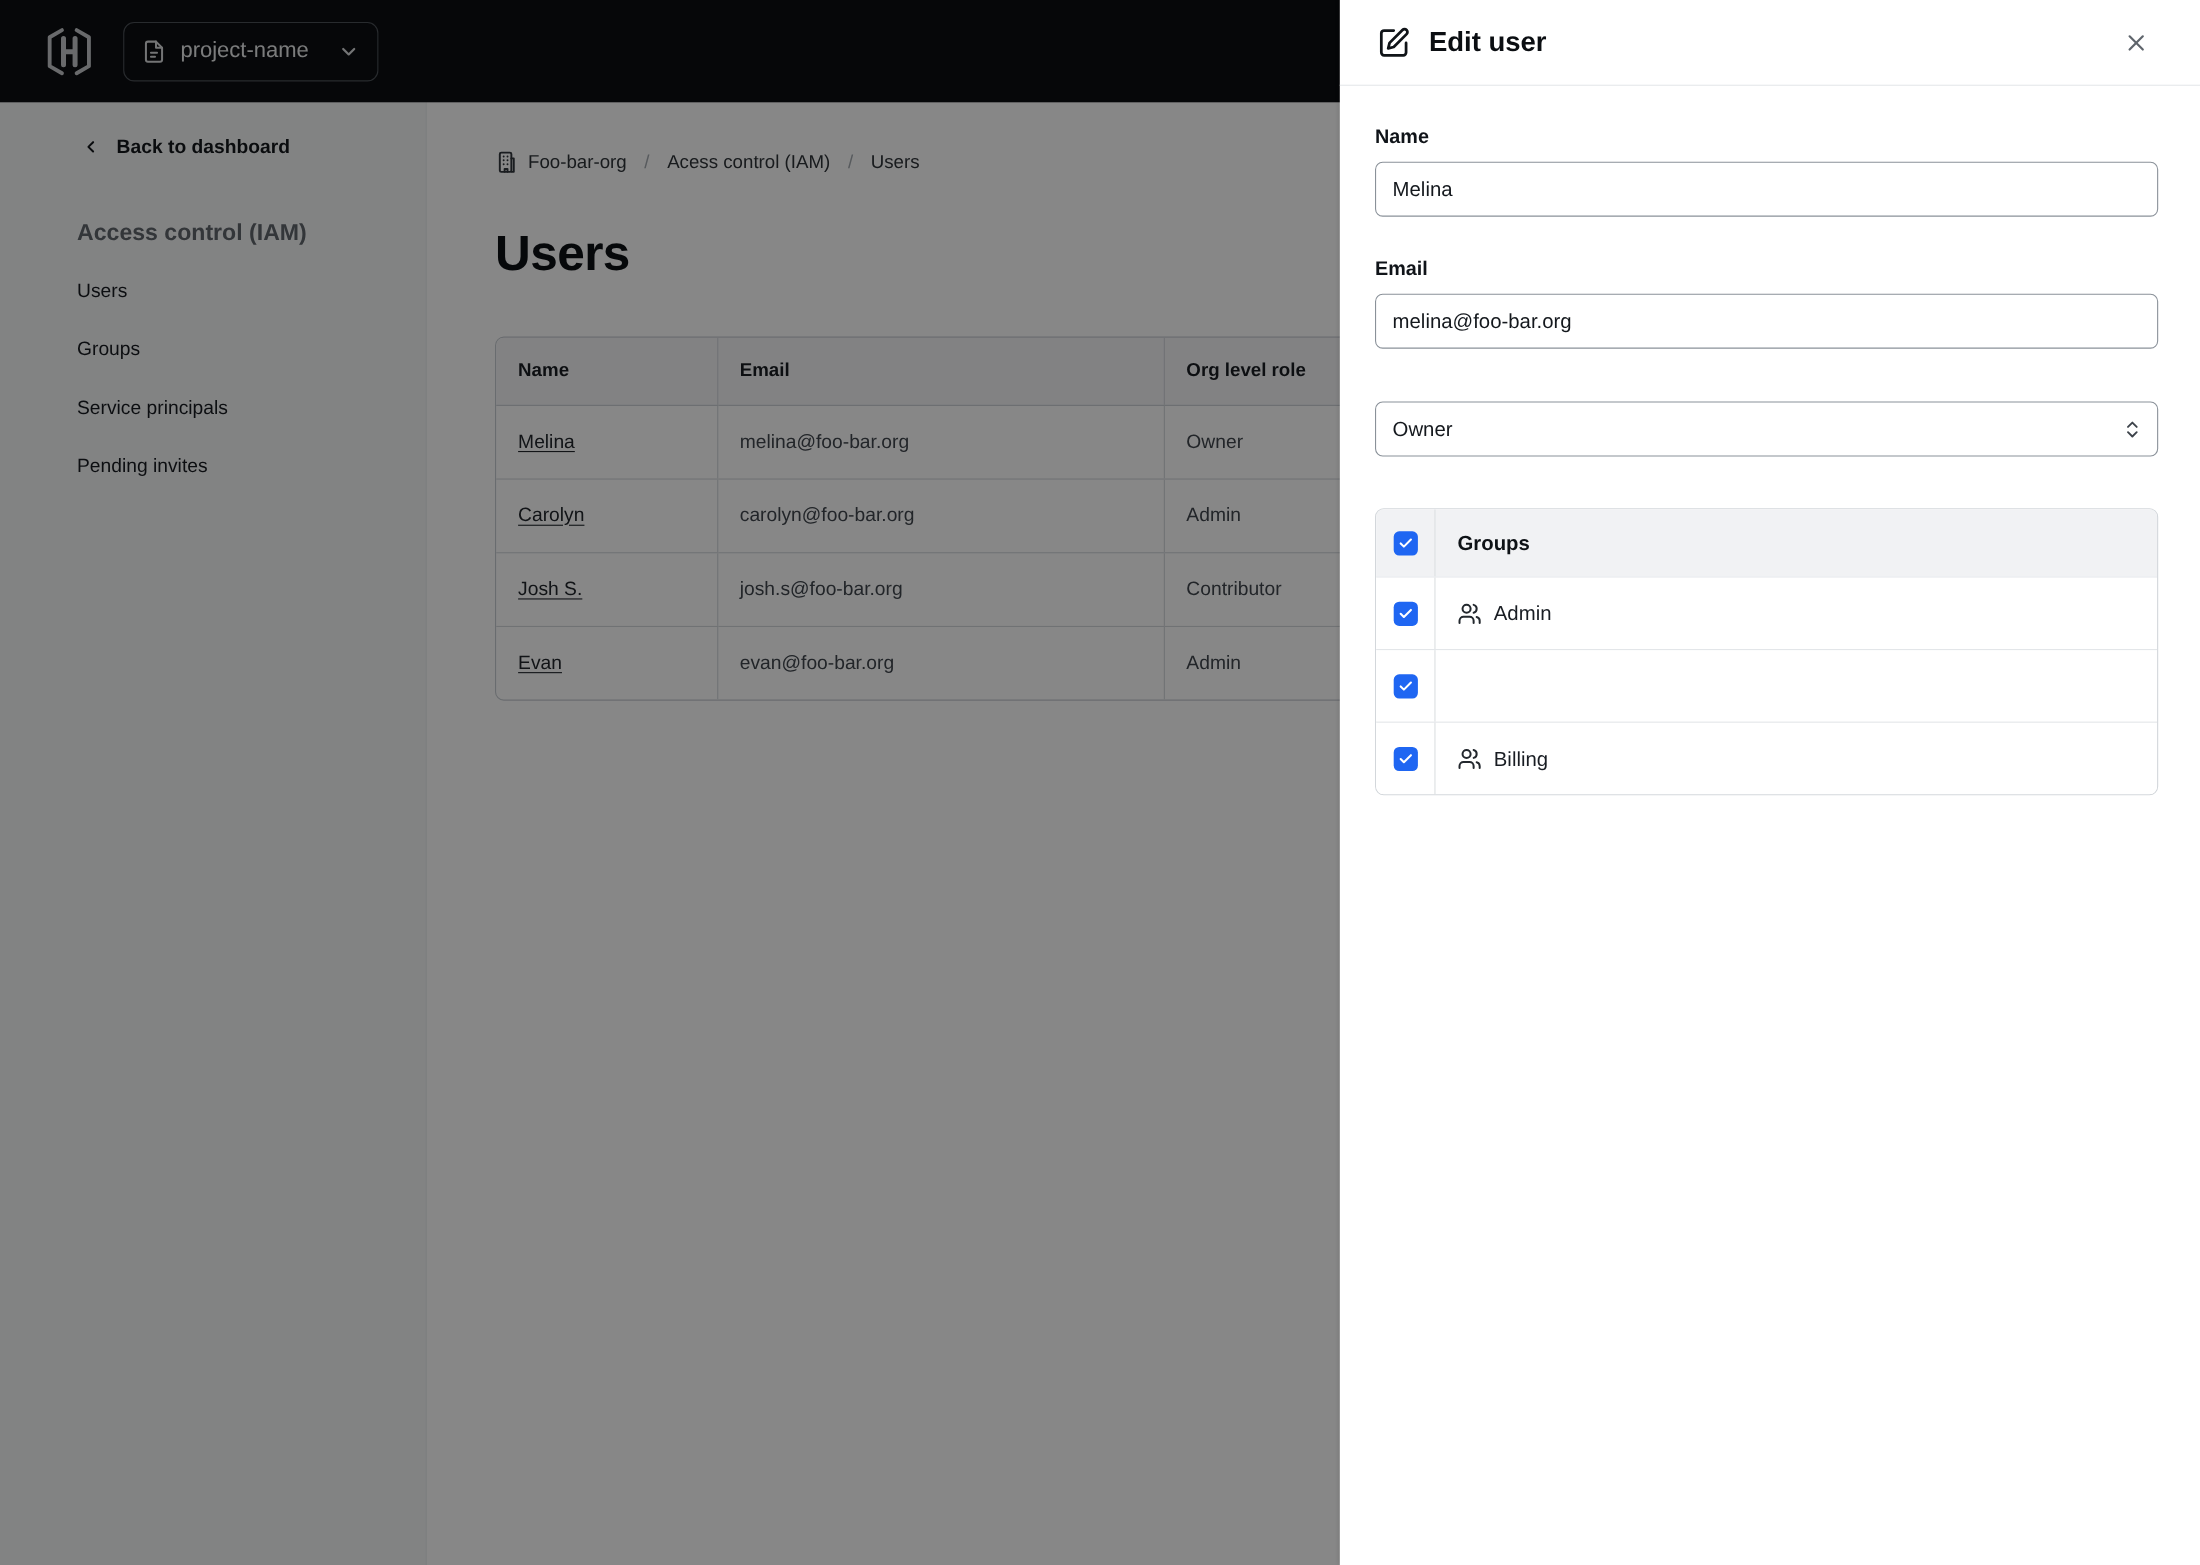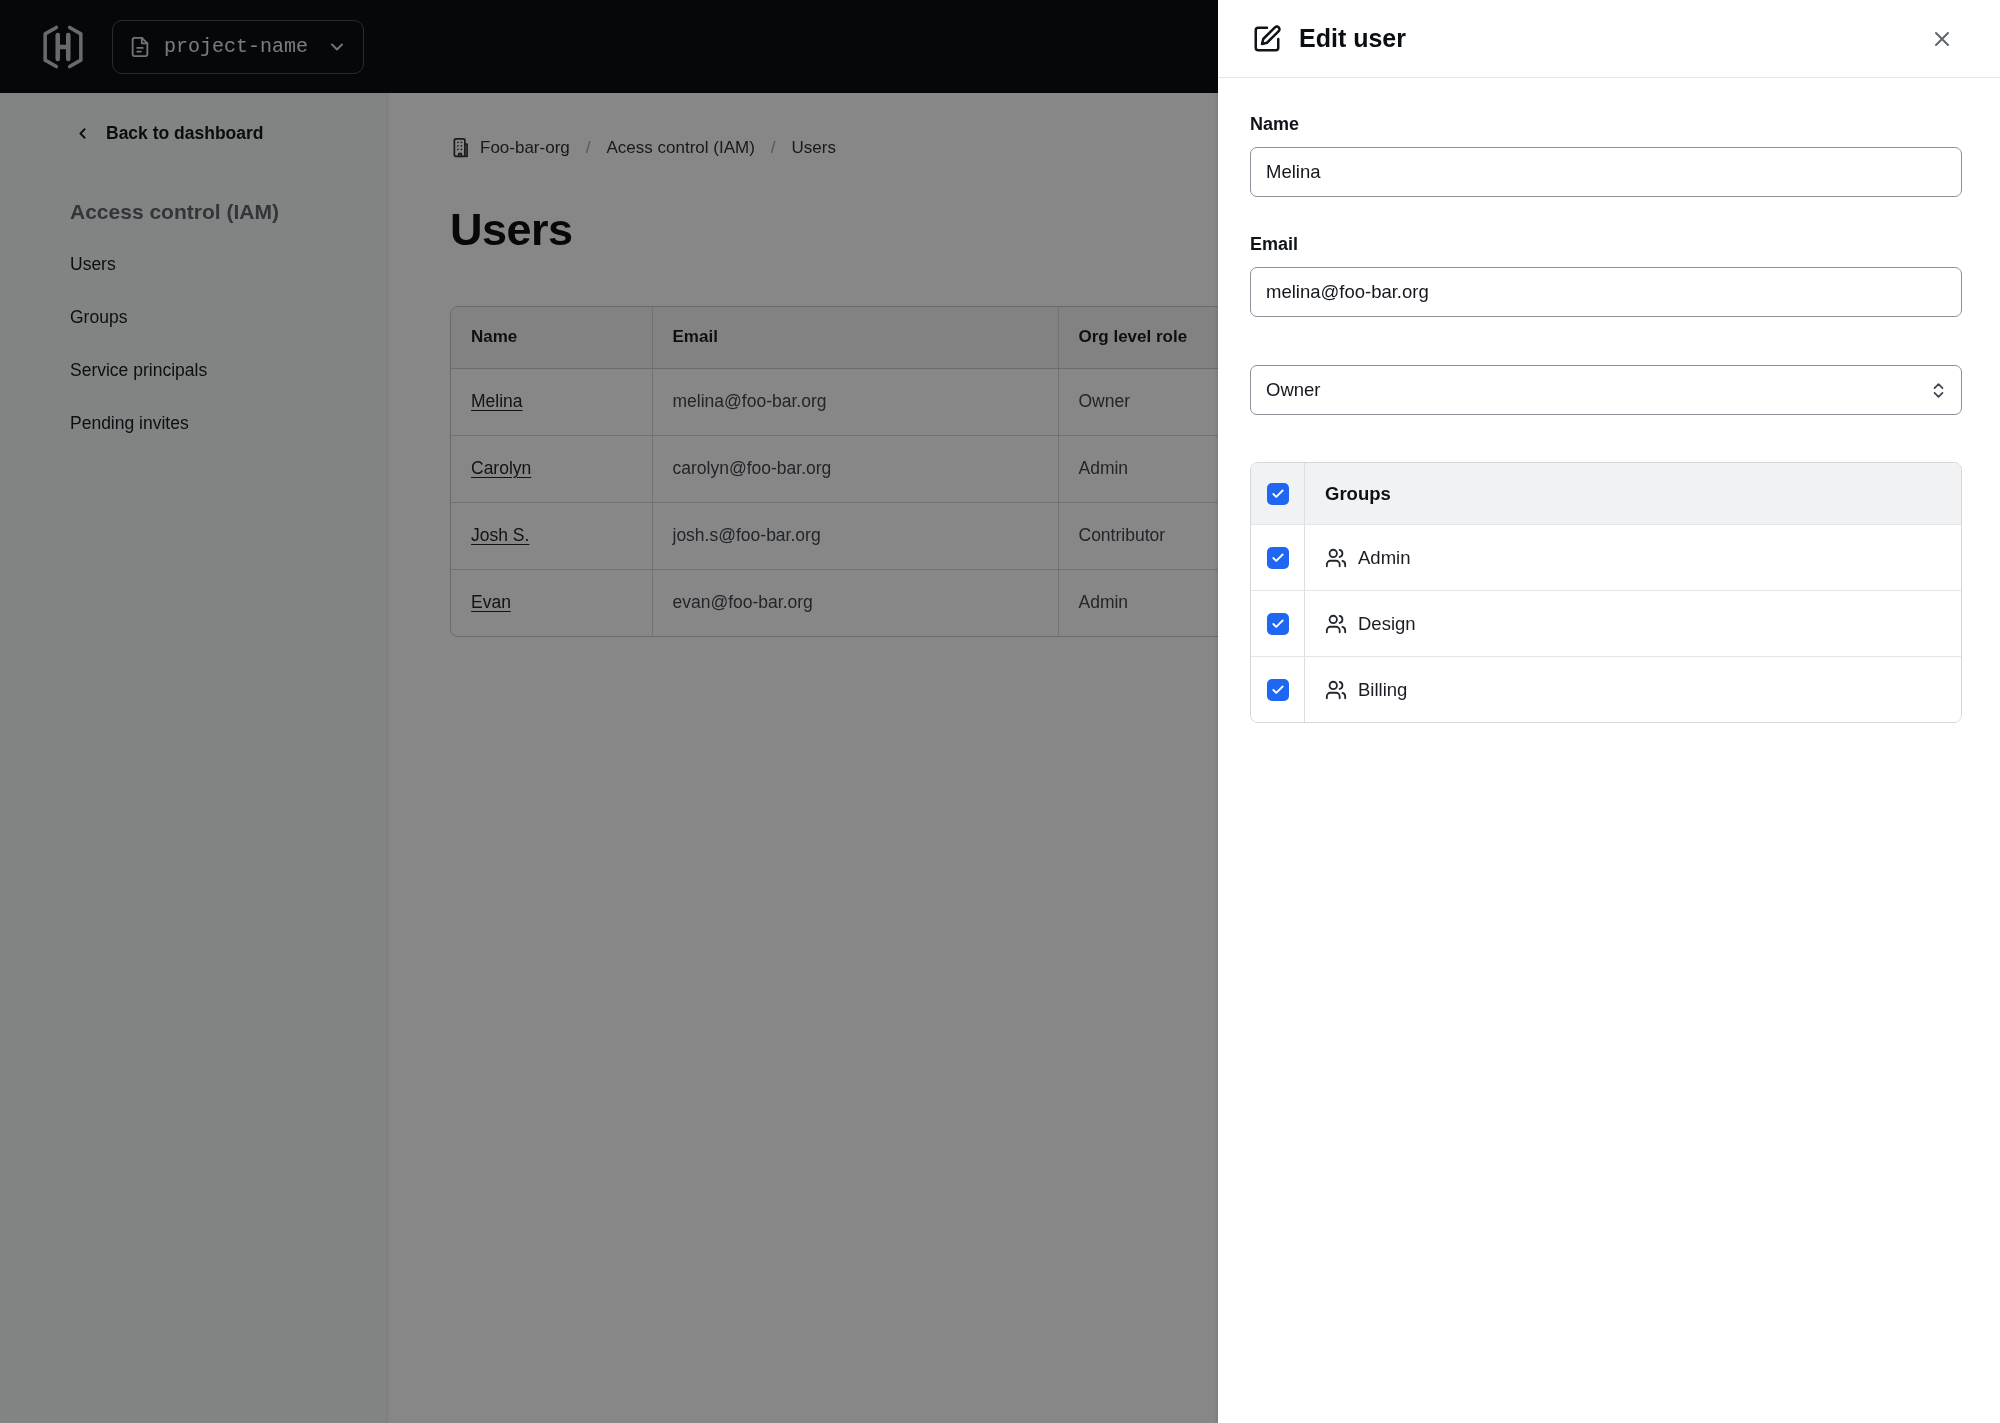--- a/index.html
+++ b/index.html
@@ -19,10 +19,10 @@
   }
   .logo { width:42px; height:46px; color:#c6c9cc; }
   .proj-btn {
-    margin-left:28px; width:252px; height:54px;
+    margin-left:28px; width:232px; height:54px;
     background:transparent; border:1px solid #4c5157; border-radius:10px;
     display:flex; align-items:center; gap:13px; padding:0 16px;
-    color:#e8eaeb; font-size:20px; font-family:Liberation Mono, monospace; cursor:pointer;
+    color:#e8eaeb; font-size:20px; font-family:Liberation Sans, sans-serif; cursor:pointer;
   }
   .proj-btn .file-ic { width:22px; height:22px; color:#dadcde; }
   .proj-btn .chev { margin-left:auto; width:20px; height:20px; color:#dadcde; }

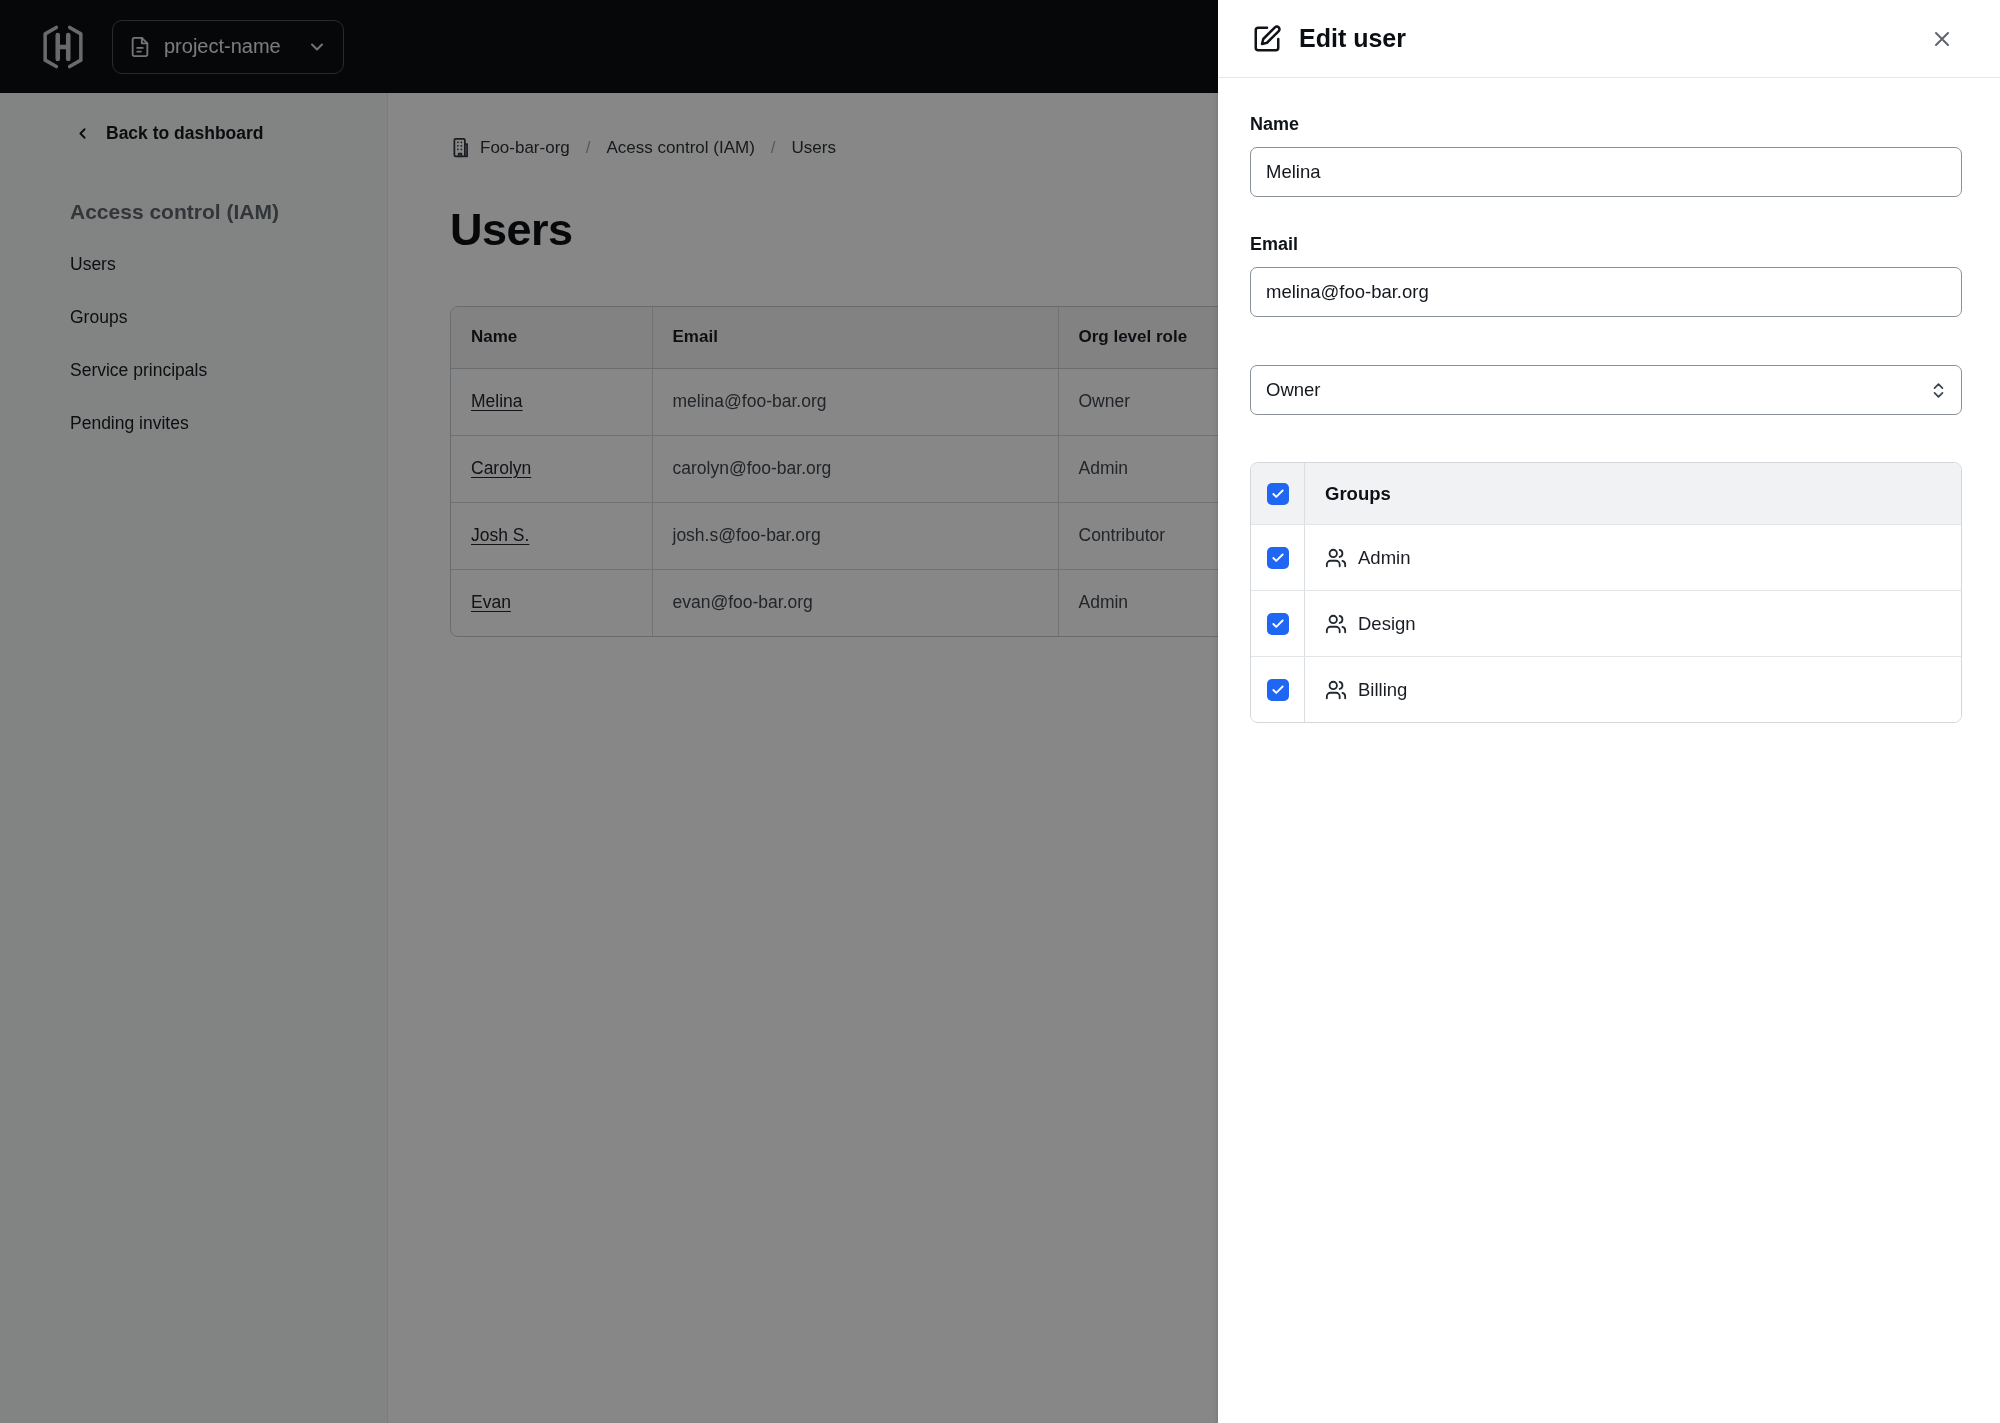--- a/index.html
+++ b/index.html
@@ -304,15 +304,6 @@
               </svg>
           </button>
         </div>
-        <div class="g-label-cell">
-          <svg class="users-ic" viewBox="0 0 24 24" fill="none" stroke="currentColor" stroke-width="2" stroke-linecap="round" stroke-linejoin="round">
-            <path d="M16 21v-2a4 4 0 0 0-4-4H6a4 4 0 0 0-4 4v2"></path>
-              <circle cx="9" cy="7" r="4"></circle>
-              <path d="M22 21v-2a4 4 0 0 0-3-3.87"></path>
-              <path d="M16 3.13a4 4 0 0 1 0 7.75"></path>
-          </svg>
-          <span class="group-name">Design</span>
-        </div>
       </div>
 
 

